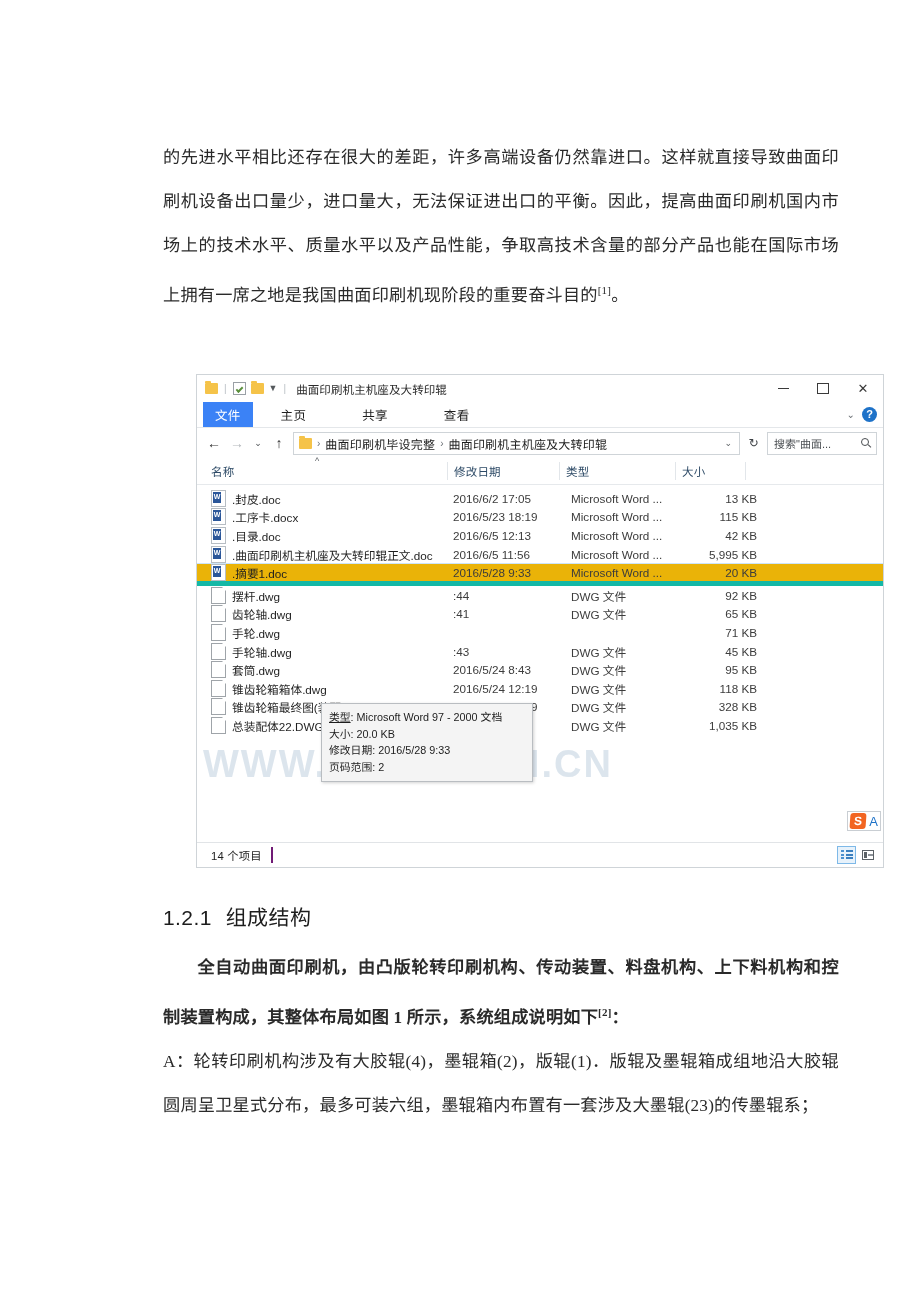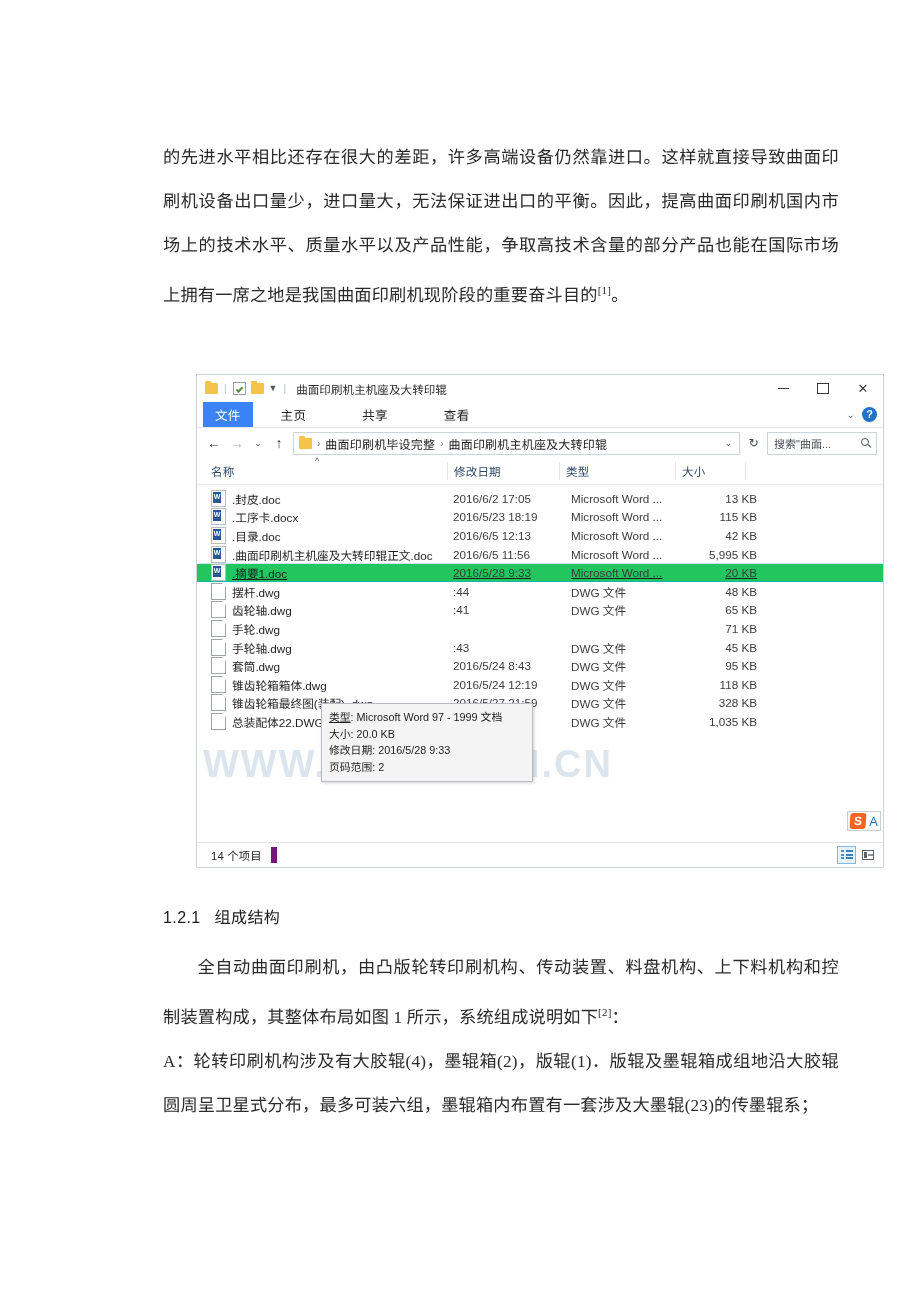--- a/index.html
+++ b/index.html
@@ -365,11 +365,10 @@
     color: #1f1f1f;
   }
   .frow.selected {
-    background: #22c55e;
+    background: #eab308;
     border-top: 1px solid #cde5f8;
-    border-bottom: 1px solid #14b8a6;
+    border-bottom: 5px solid #14b8a6;
     height: 16.6px;
-    text-decoration: underline;
   }
   .fname {
     width: 236px;

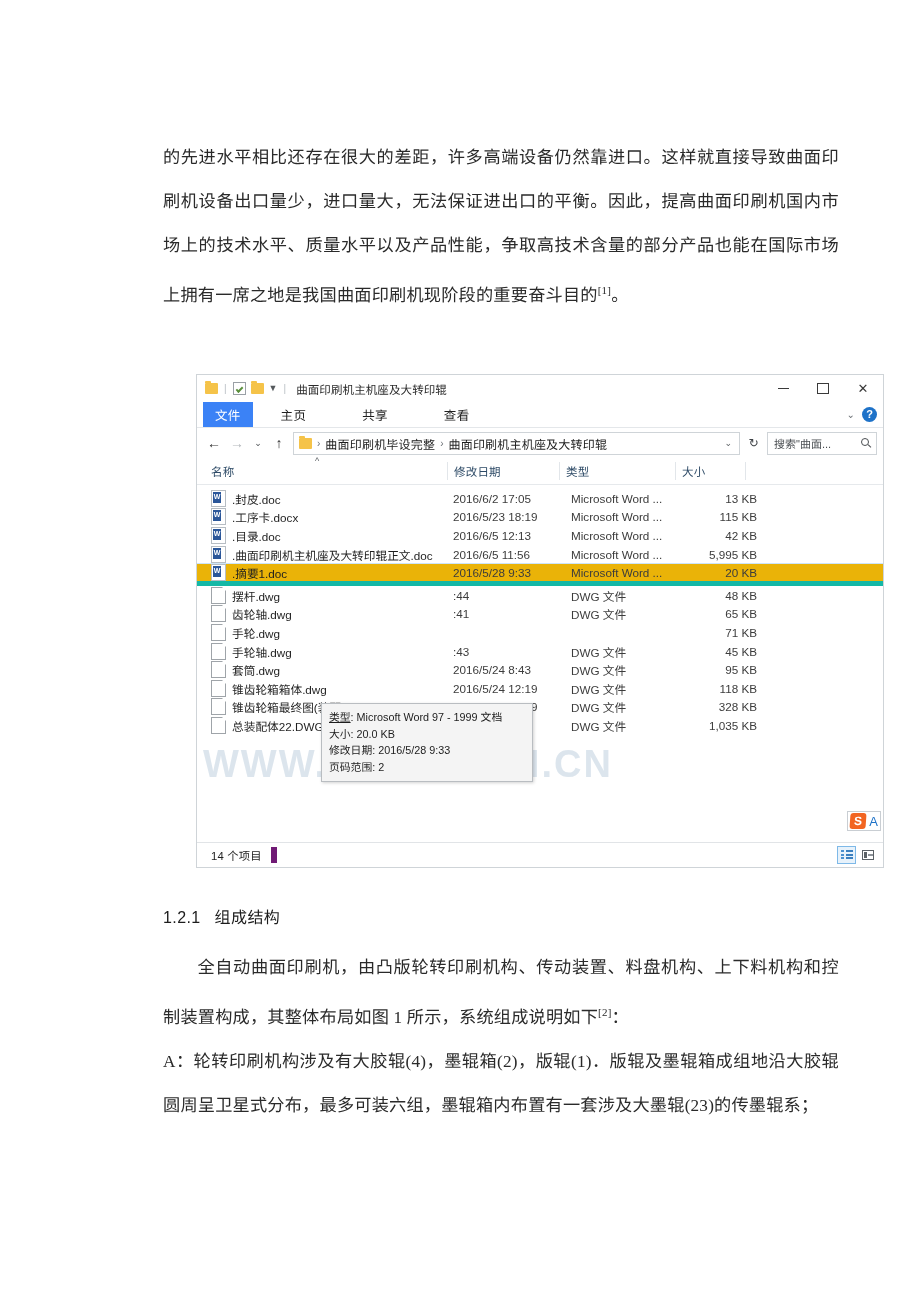--- a/index.html
+++ b/index.html
@@ -725,7 +725,7 @@
           </div>
         <div class="fdate">:44</div>
         <div class="ftype">DWG 文件</div>
-        <div class="fsize">48 KB</div>
+        <div class="fsize">92 KB</div>
       </div>
 
       <div class="frow">

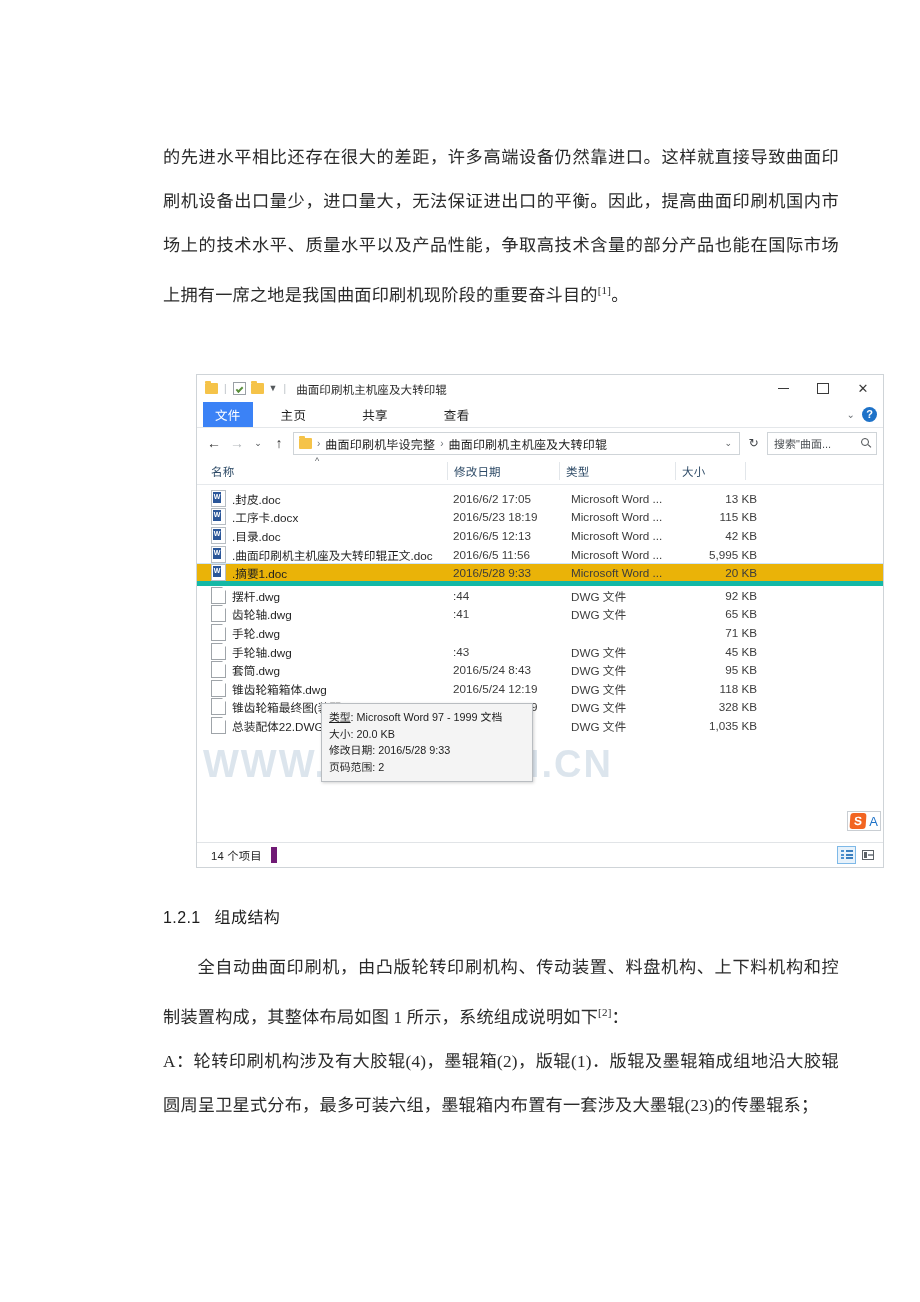--- a/index.html
+++ b/index.html
@@ -802,7 +802,7 @@
       <div class="wm-site">WWW.ZIXIN.COM.CN</div>
 
       <div class="tooltip">
-        <div class="tip-line"><span class="k">类型</span>: <span>Microsoft Word 97 - 1999 文档</span></div>
+        <div class="tip-line"><span class="k">类型</span>: <span>Microsoft Word 97 - 2000 文档</span></div>
         <div class="tip-line"><span class="k">大小</span>: <span>20.0 KB</span></div>
         <div class="tip-line"><span class="k">修改日期</span>: <span>2016/5/28 9:33</span></div>
         <div class="tip-line"><span class="k">页码范围</span>: <span>2</span></div>

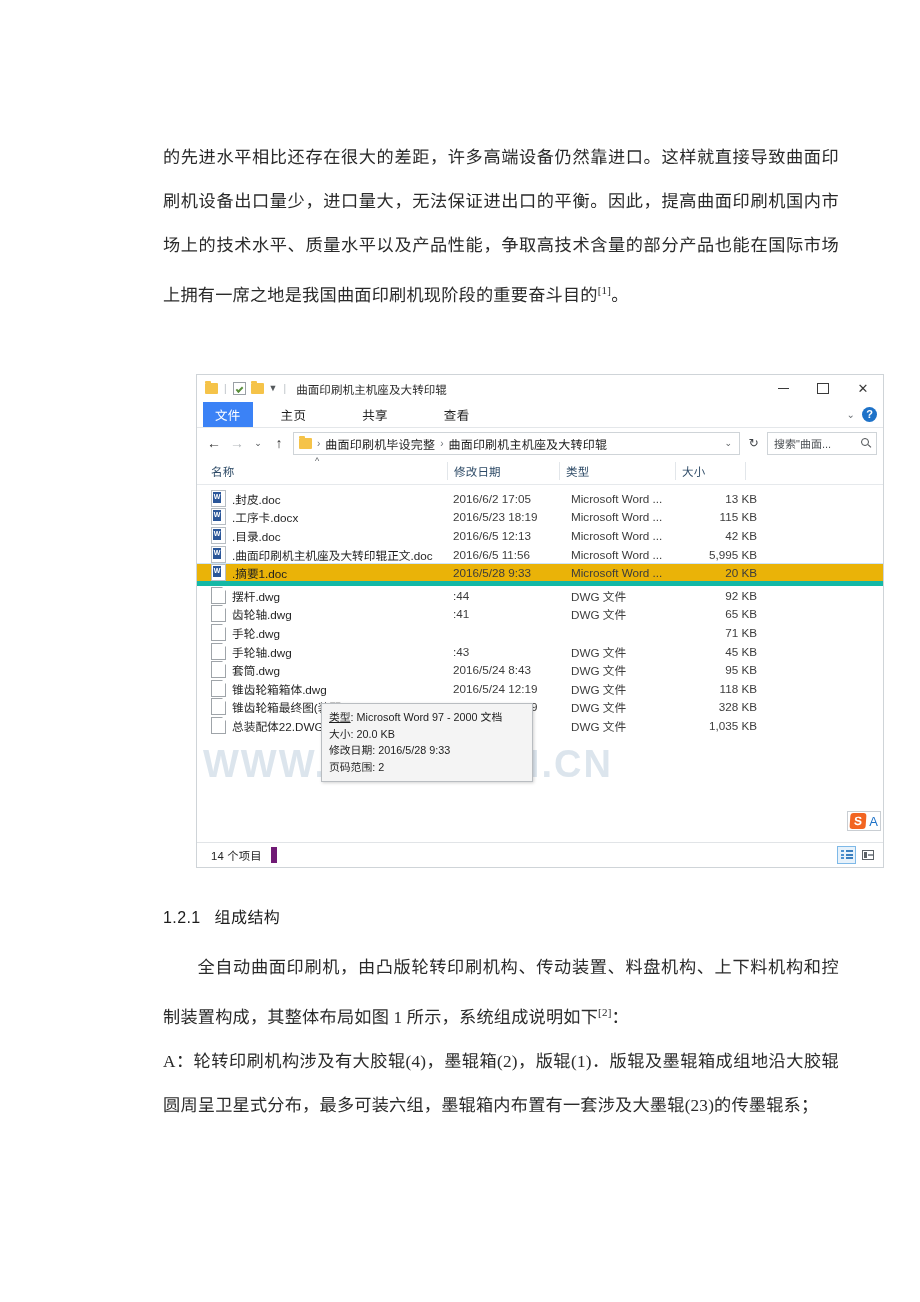--- a/index.html
+++ b/index.html
@@ -540,7 +540,7 @@
     font-size: 11.3px;
     color: #1f1f1f;
     padding-right: 9px;
-    border-right: 6px solid #701a75;
+    border-right: 2px solid #701a75;
     letter-spacing: 0.2px;
   }
   .status-right {

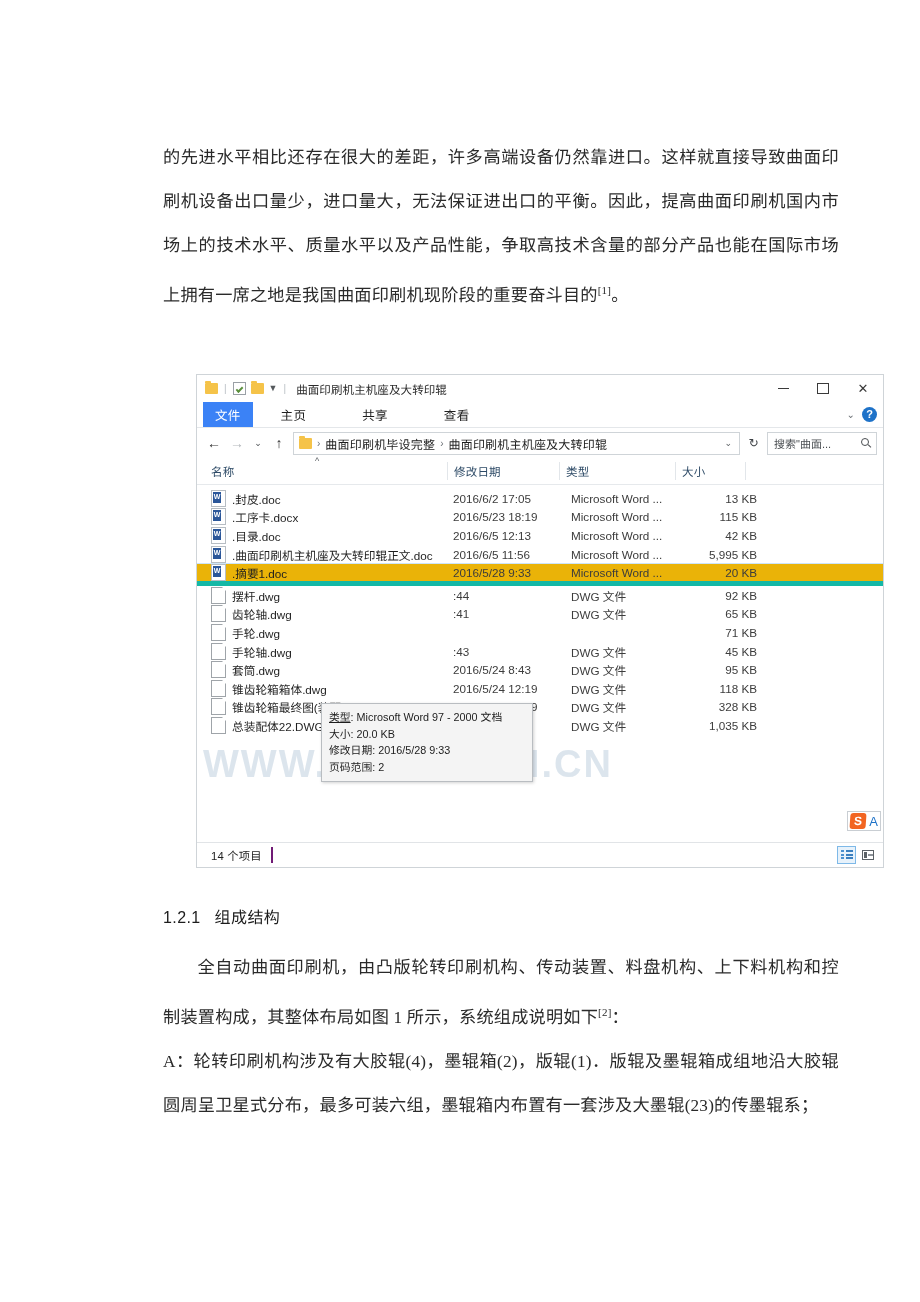--- a/index.html
+++ b/index.html
@@ -62,7 +62,7 @@
   .h2 .num { margin-right: 16px; }
   .h3 {
     font-family: "Liberation Sans", "DejaVu Sans", sans-serif;
-    font-size: 16px;
+    font-size: 21px;
     font-weight: normal;
     color: #1c1c1c;
     margin: 26px 0 0 0;

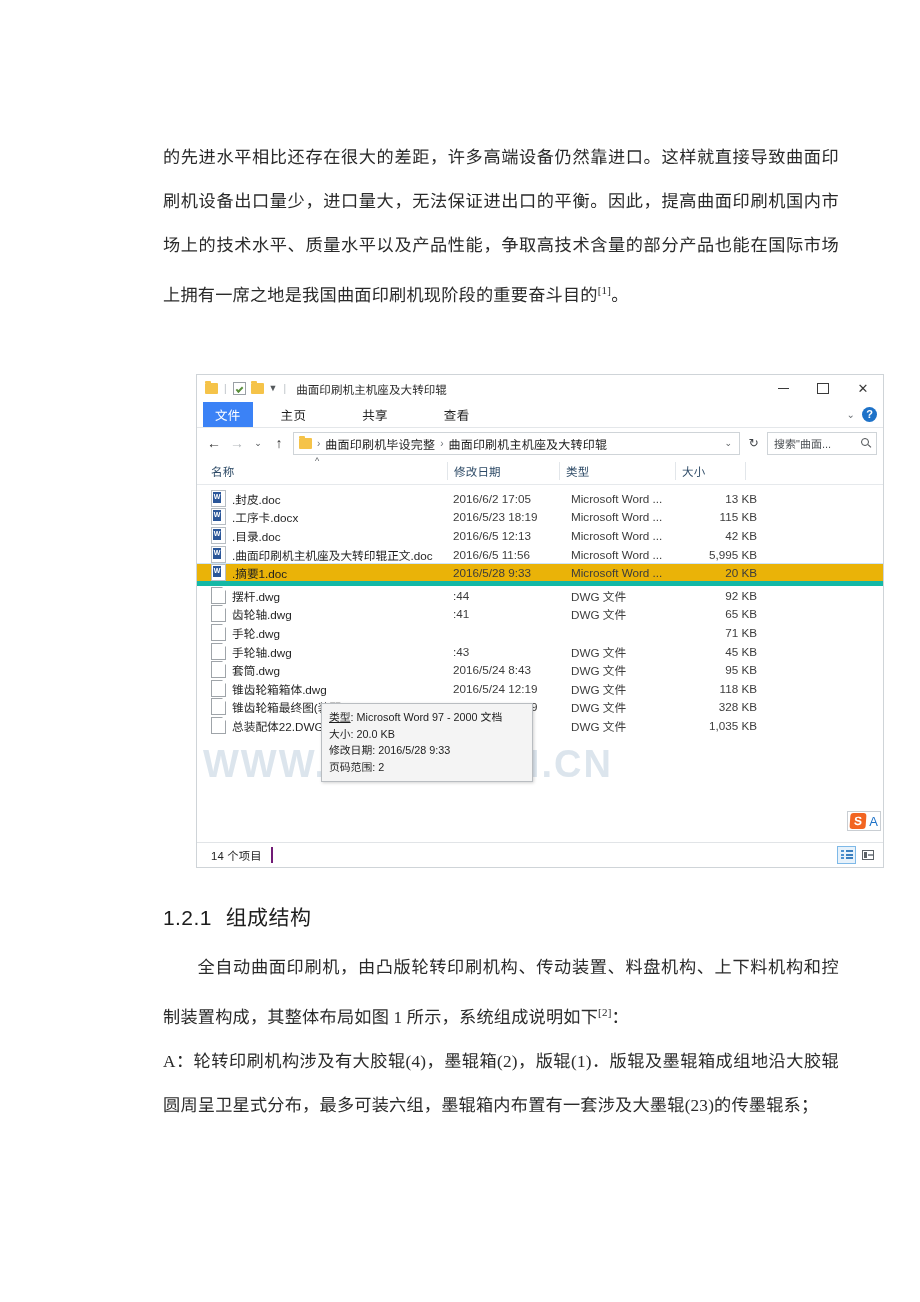--- a/index.html
+++ b/index.html
@@ -71,7 +71,7 @@
   }
   .h3 .num { margin-right: 14px; }
   .para-indent { text-indent: 2em; }
-  .para-block { margin-top: 14px; }
+  .para-block { margin-top: 14px; font-weight: bold; }
 
   
   .explorer {

